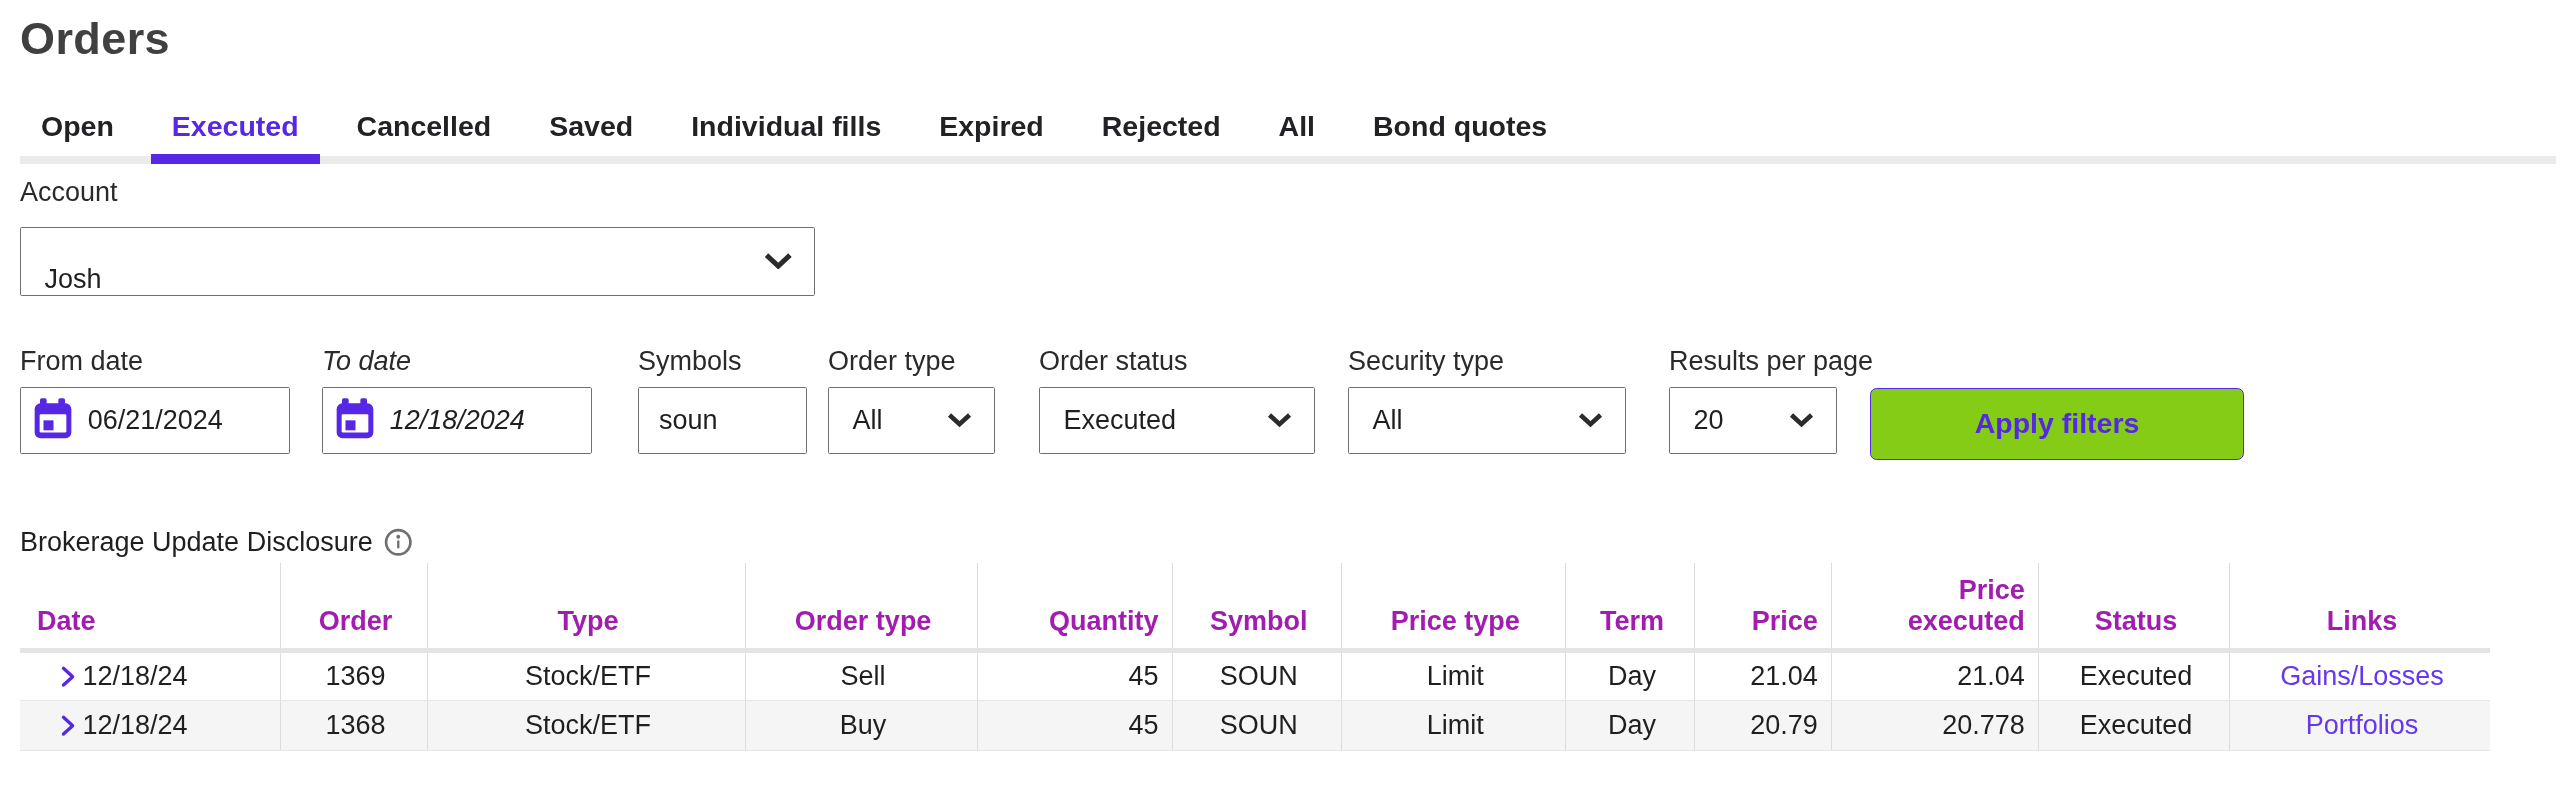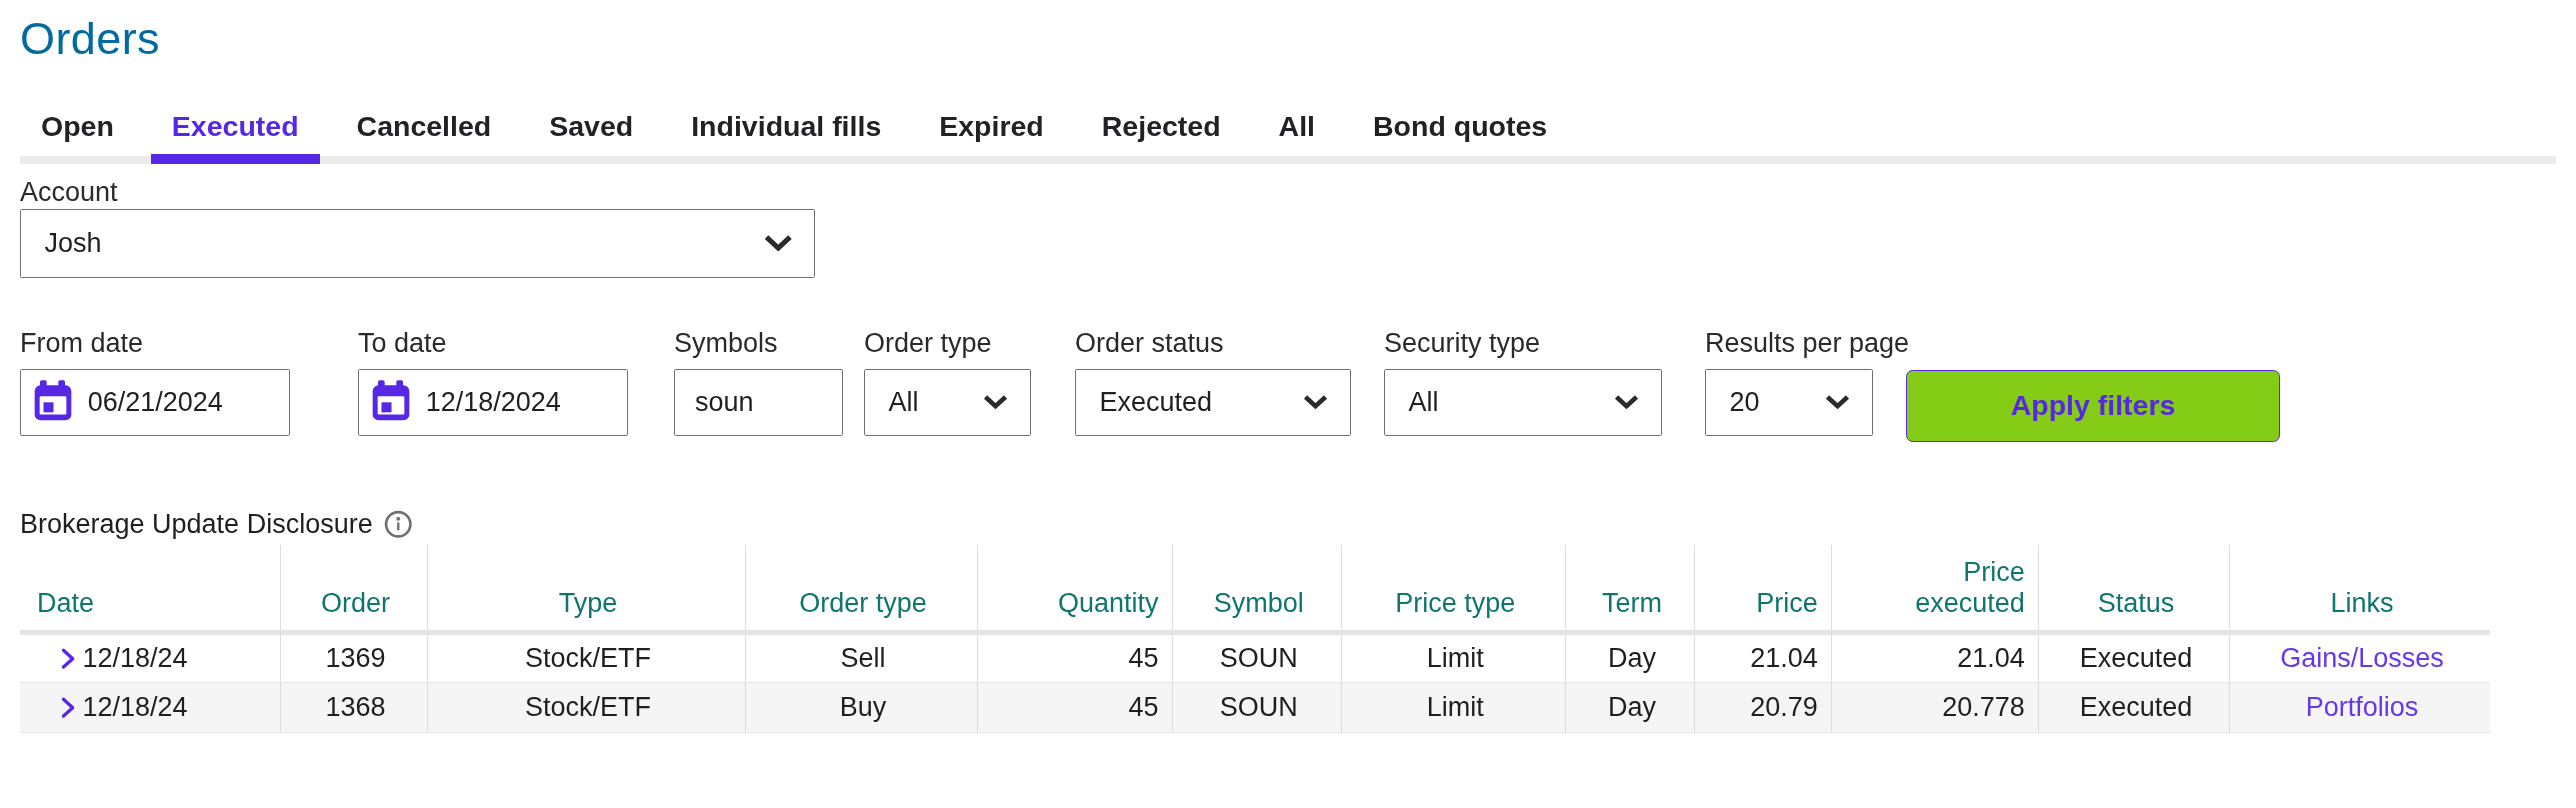--- a/index.html
+++ b/index.html
@@ -8,7 +8,7 @@
   .page { padding:0 20px; }
 
   
-  .page-title { margin-top:13.4px; font-size:45px; font-weight:400; color:#0369a1; letter-spacing:0.4px; }
+  .page-title { margin-top:13.4px; font-size:45px; font-weight:700; color:#404040; letter-spacing:0.4px; }
 
   
   .tabs { display:flex; margin-top:44px; border-bottom:8.4px solid #ebebeb;gap:16px; }

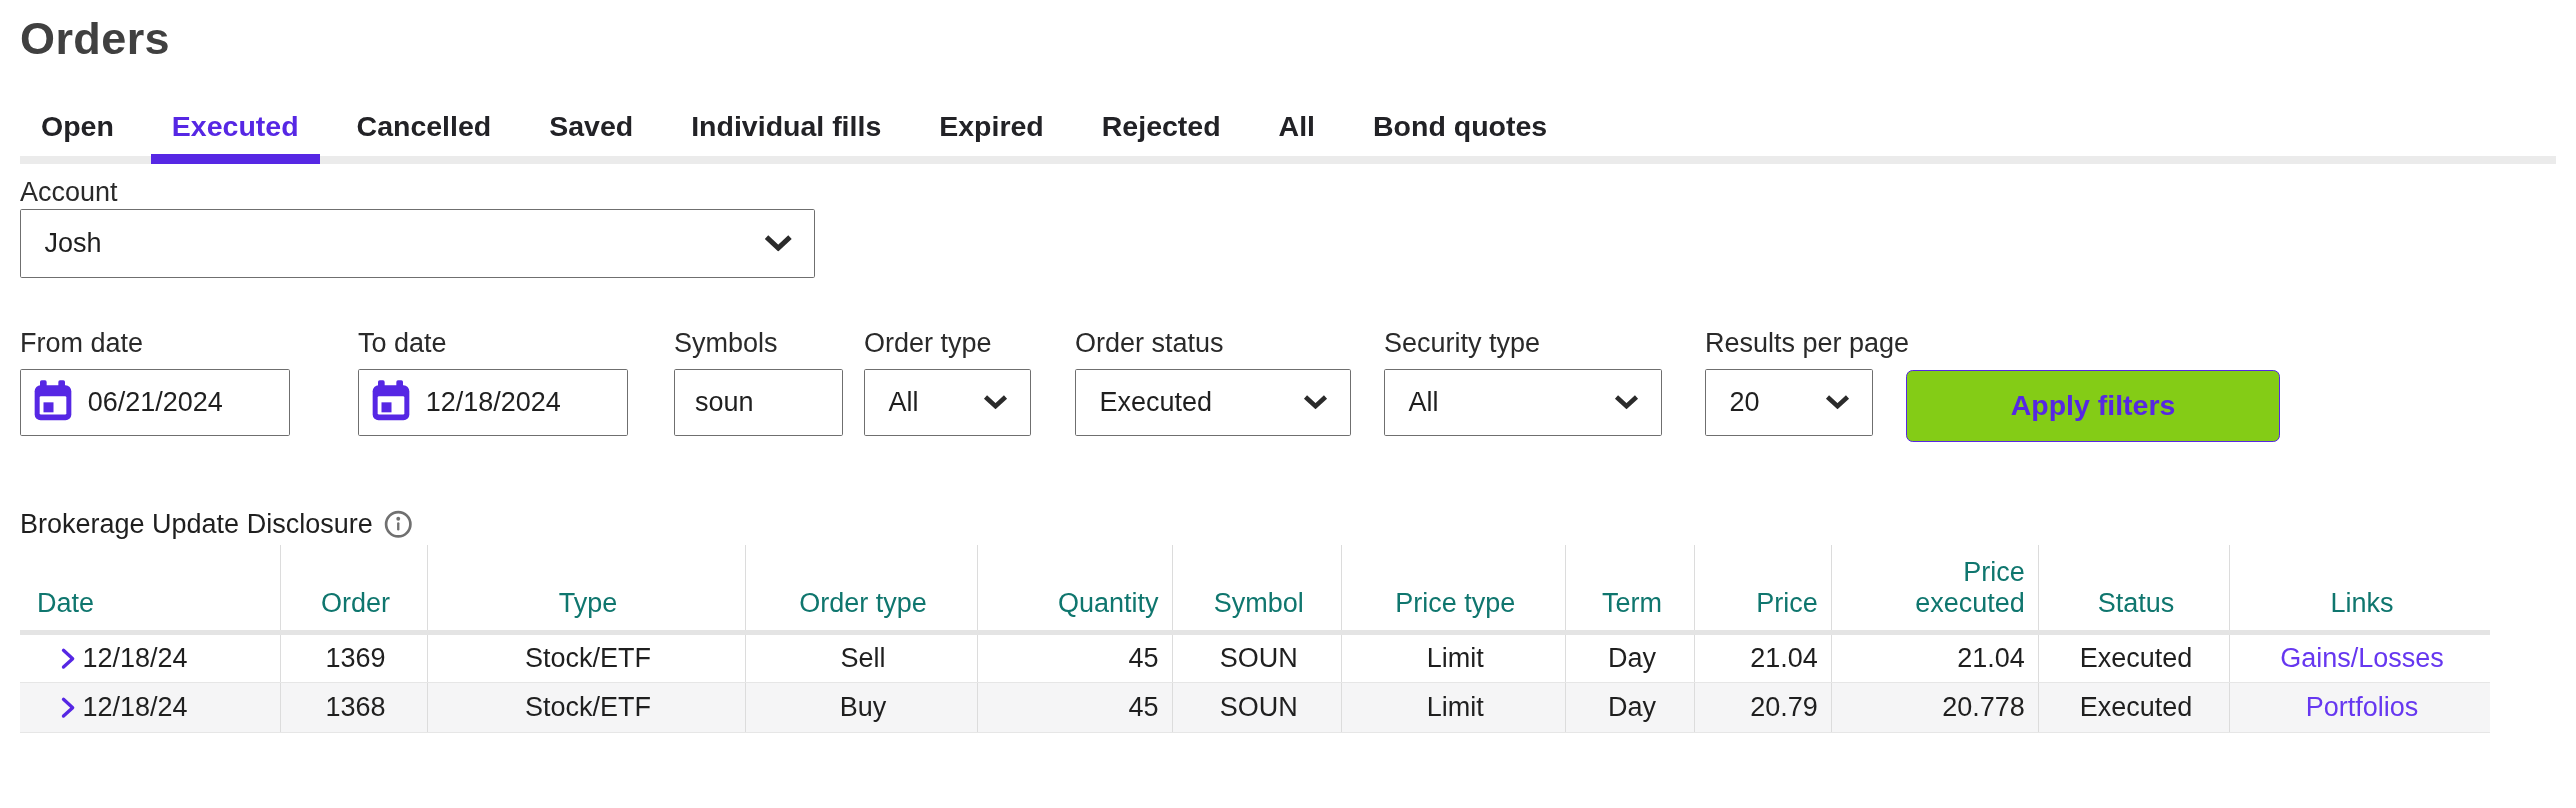--- a/index.html
+++ b/index.html
@@ -25,7 +25,7 @@
             background:#fff; display:flex; align-items:center; padding:0 59px 0 23.4px;
             font-size:27px; cursor:pointer; }
   .select .chev { position:absolute; right:22px; top:50%; transform:translateY(-50%); }
-  .account-select { margin-top:1px; width:795px; height:69px; }
+  .account-select { margin-top:19px; width:795px; height:69px;align-items:flex-end; }
 
   
   .filters { display:flex; margin-top:49px; align-items:flex-start; }

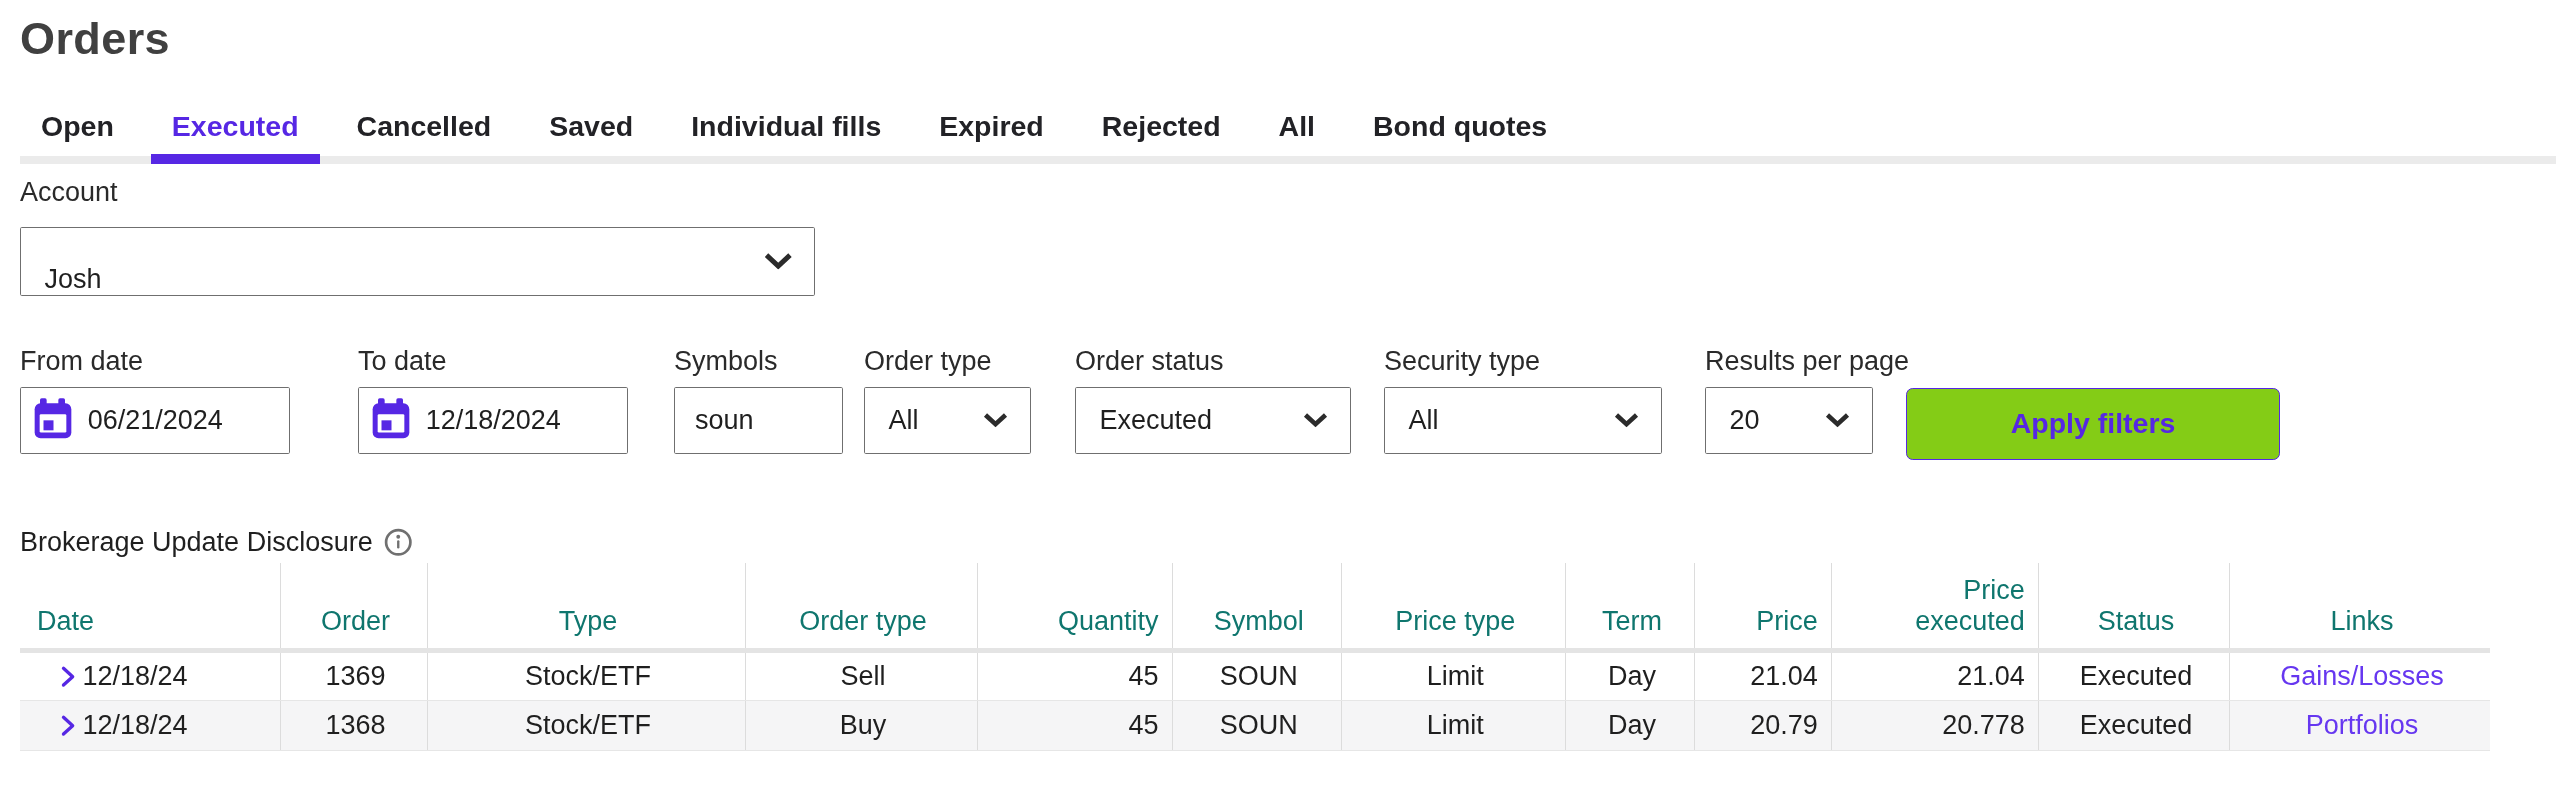--- a/index.html
+++ b/index.html
@@ -31,7 +31,7 @@
   .filters { display:flex; margin-top:49px; align-items:flex-start; }
   .filter .field-label { margin-bottom:10px; }
   .f-from { width:270px; }
-  .f-to { width:270px; margin-left:68px; }
+  .f-to { width:270px; margin-left:32px;font-style:italic; }
   .f-symbols { width:169px; margin-left:46px; }
   .f-ordernum { width:167px; margin-left:61px; }
   .f-ordertype { width:167px; margin-left:21px; }

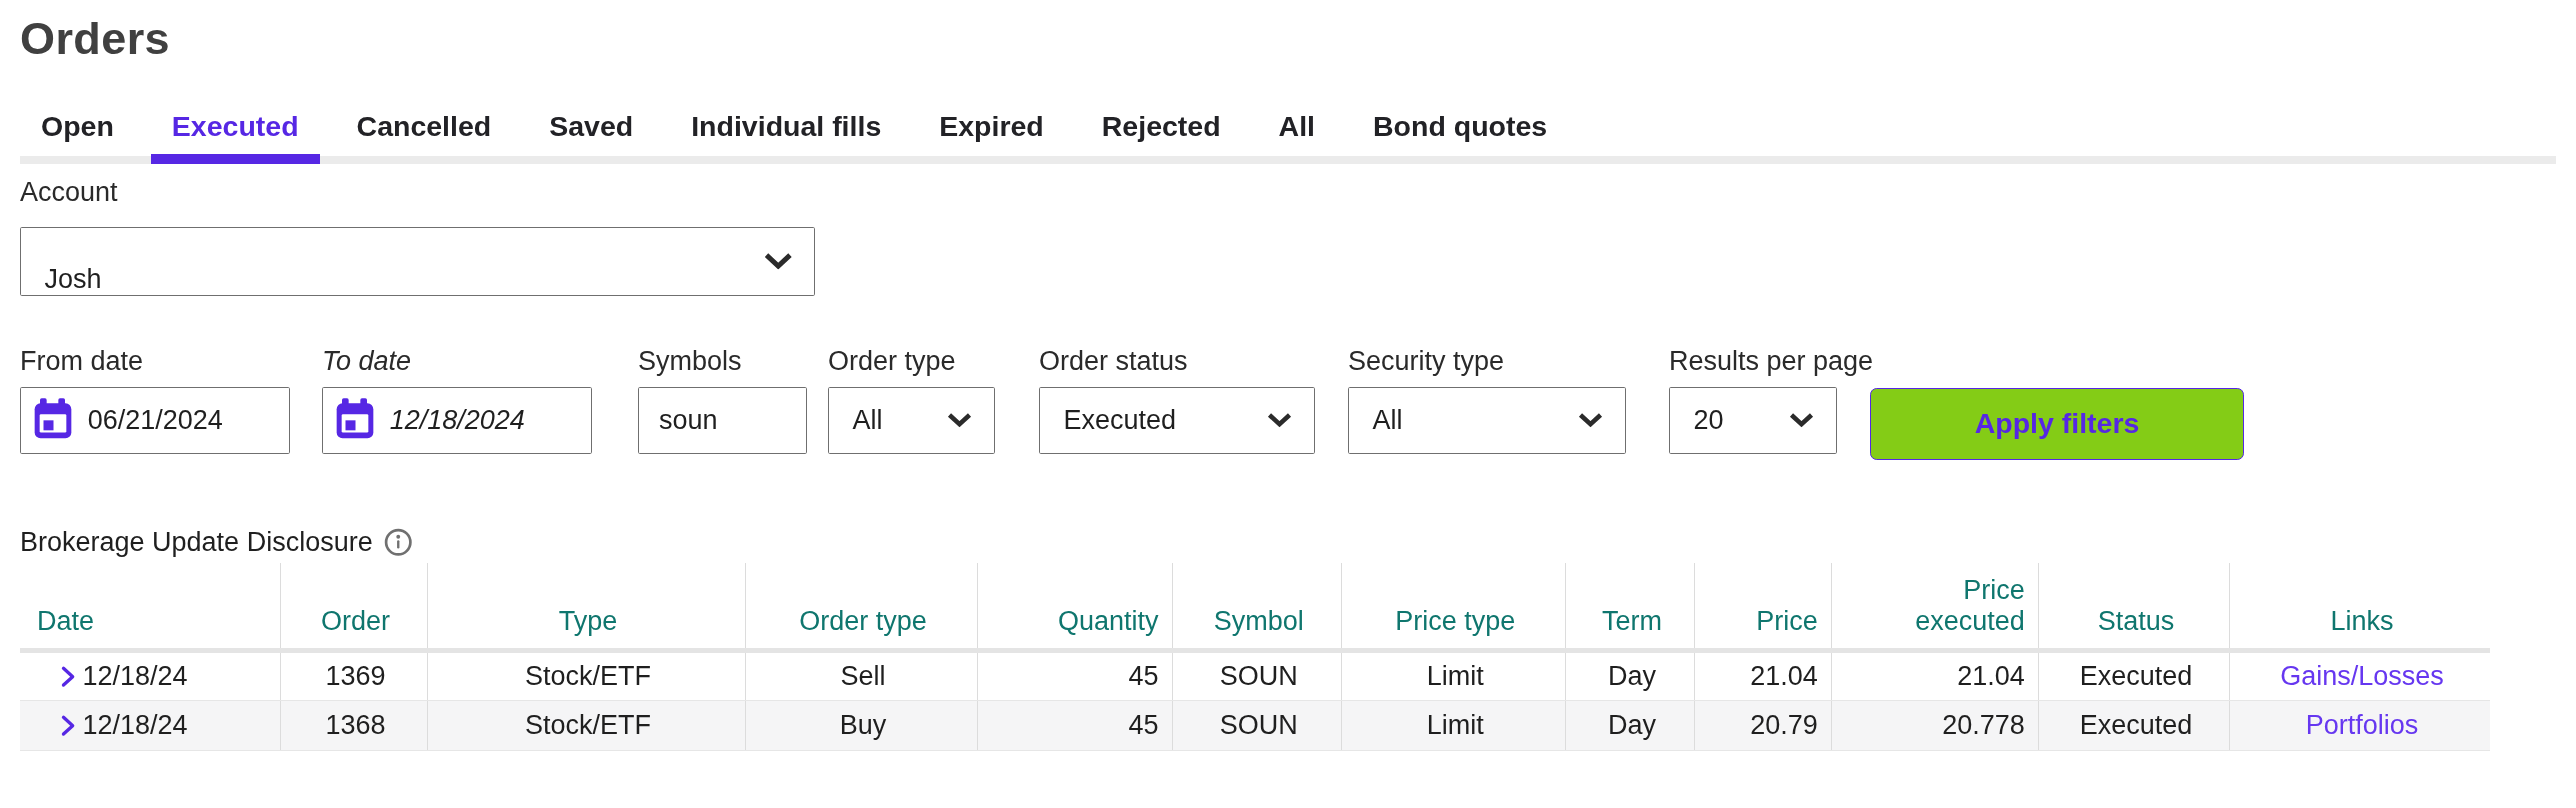--- a/index.html
+++ b/index.html
@@ -59,7 +59,7 @@
   table.orders { margin-top:5px; border-collapse:collapse; table-layout:fixed; width:2470px; }
   table.orders th, table.orders td { font-size:27px; overflow:hidden; }
   table.orders th { height:88px; vertical-align:bottom; padding:0 13.4px 11.7px 17px;
-                    font-weight:400; color:#0f766e; text-align:left;
+                    font-weight:700; color:#a21caf; text-align:left;
                     border-bottom:5px solid #e4e4e4; }
   table.orders th.num, table.orders td.num { text-align:right; padding-right:13.4px; }
   table.orders th + th, table.orders td + td { border-left:1.7px solid #dcdcdc;text-align:center; }

